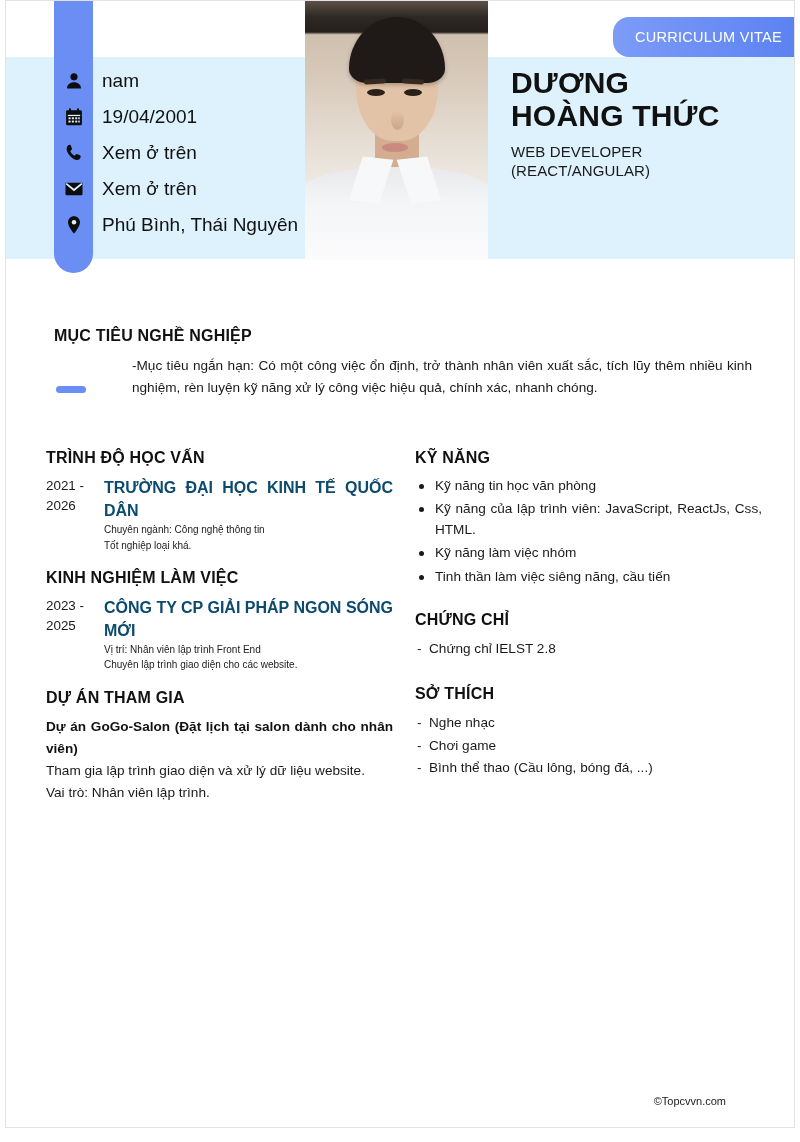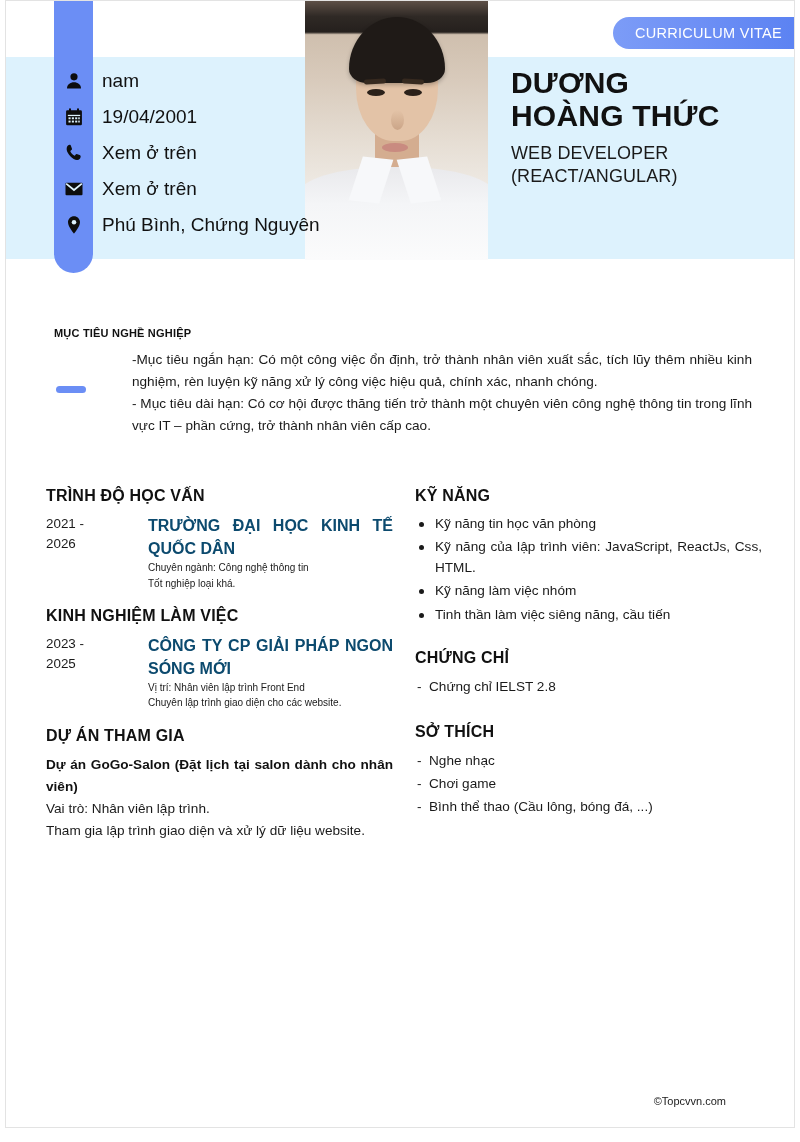--- a/index.html
+++ b/index.html
@@ -118,7 +118,7 @@
 
   .cv-badge {
     position: absolute; right: -4px; top: 16px;
-    height: 32px; padding: 0 16px 0 22px;
+    height: 40px; padding: 0 16px 0 22px;
     display: flex; align-items: center;
     background: linear-gradient(90deg, #7c9cf7 0%, #6e90f5 45%, #5b82f2 100%);
     border-radius: 16px 0 0 16px;

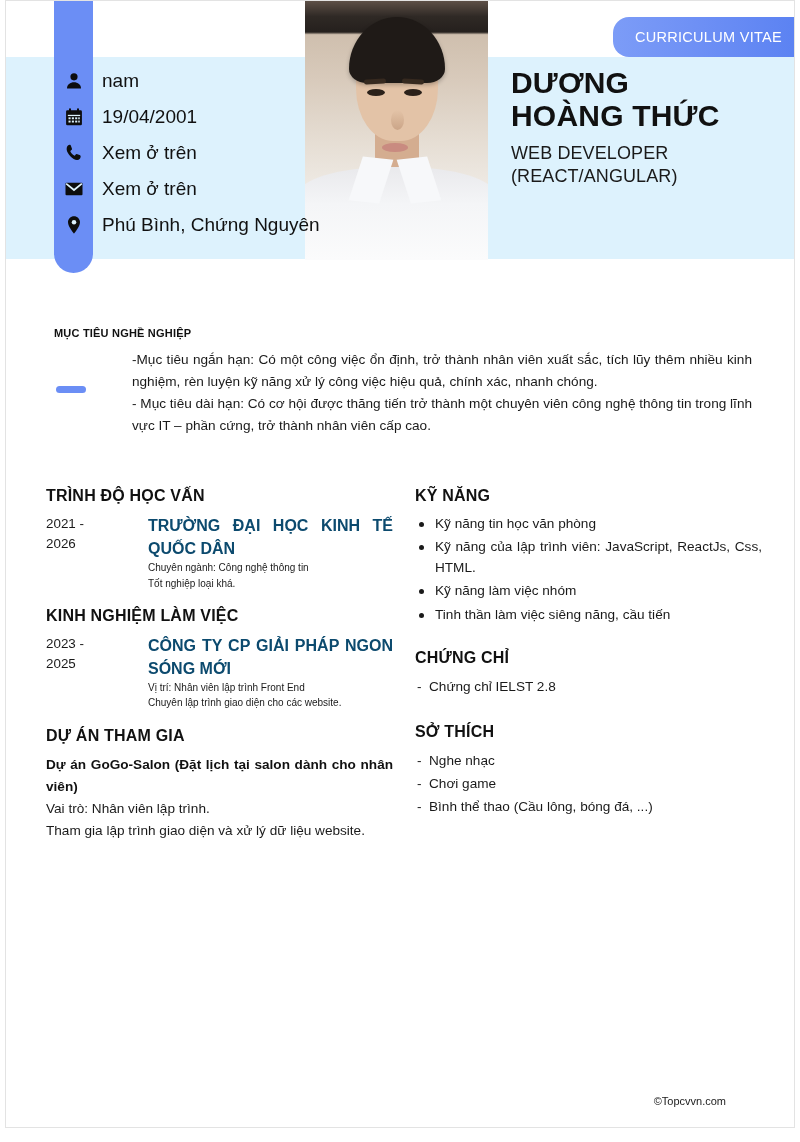--- a/index.html
+++ b/index.html
@@ -135,7 +135,7 @@
   }
   .job-title {
     margin-top: 10px;
-    font-size: 18px; color: #1a1a1a; line-height: 1.27;
+    font-size: 15px; color: #1a1a1a; line-height: 1.27;
     font-weight: 400; letter-spacing: .1px;
   }
 

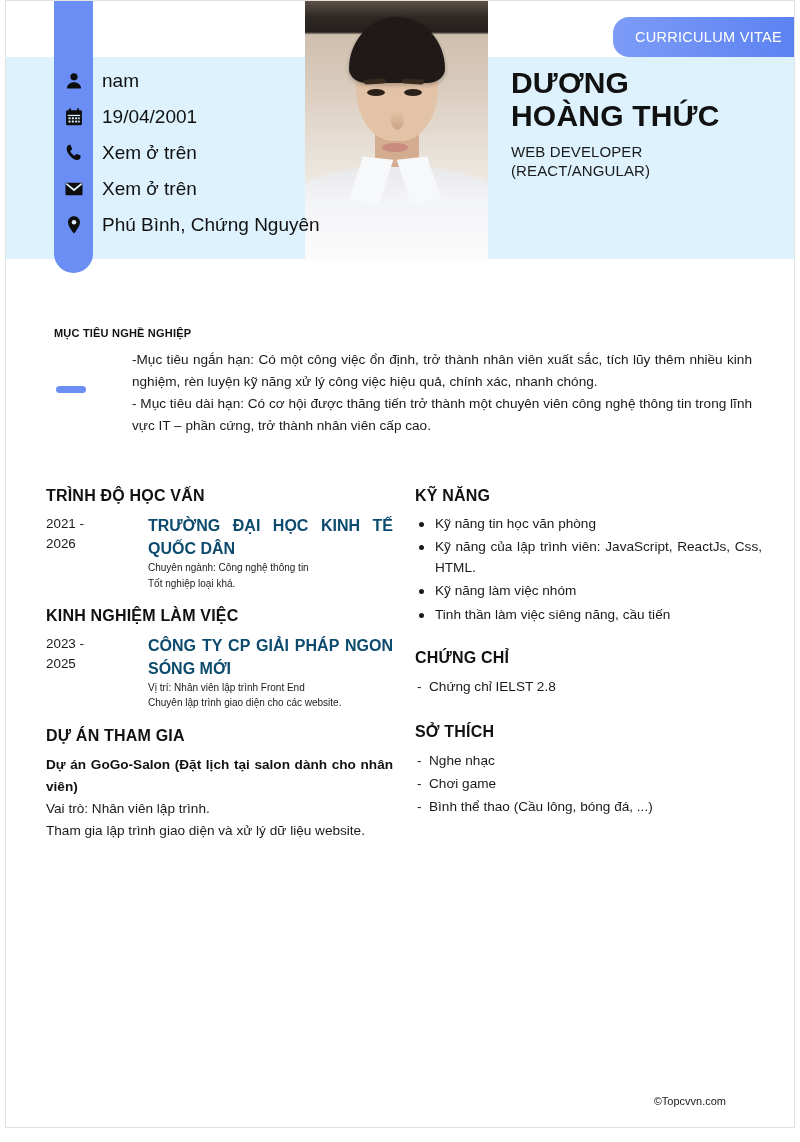--- a/index.html
+++ b/index.html
@@ -308,7 +308,7 @@
             <circle cx="12" cy="8.7" r="2.7" fill="#ddf2fd"></circle>
           </svg>
         </span>
-        <span class="contact-text">Phú Bình, Chứng Nguyên</span>
+        <span class="contact-text">Phú Bình, Thái Nguyên</span>
       </div>
 
     </div>

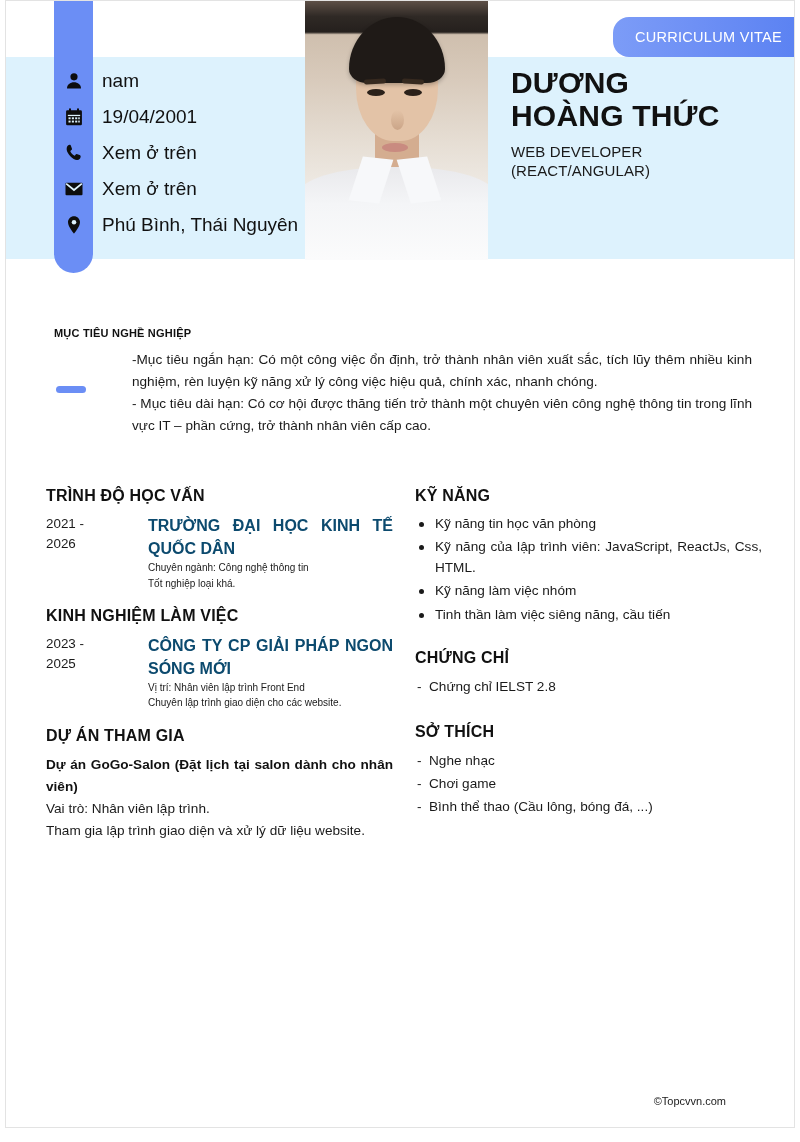--- a/index.html
+++ b/index.html
@@ -142,7 +142,7 @@
   
   .objective { position: relative; padding: 52px 42px 0 48px; }
   .sec-title {
-    font-size: 11px; font-weight: 700; color: #111;
+    font-size: 16px; font-weight: 700; color: #111;
     letter-spacing: .2px; text-transform: uppercase;
   }
   .objective .sec-title { margin-bottom: 10px; }

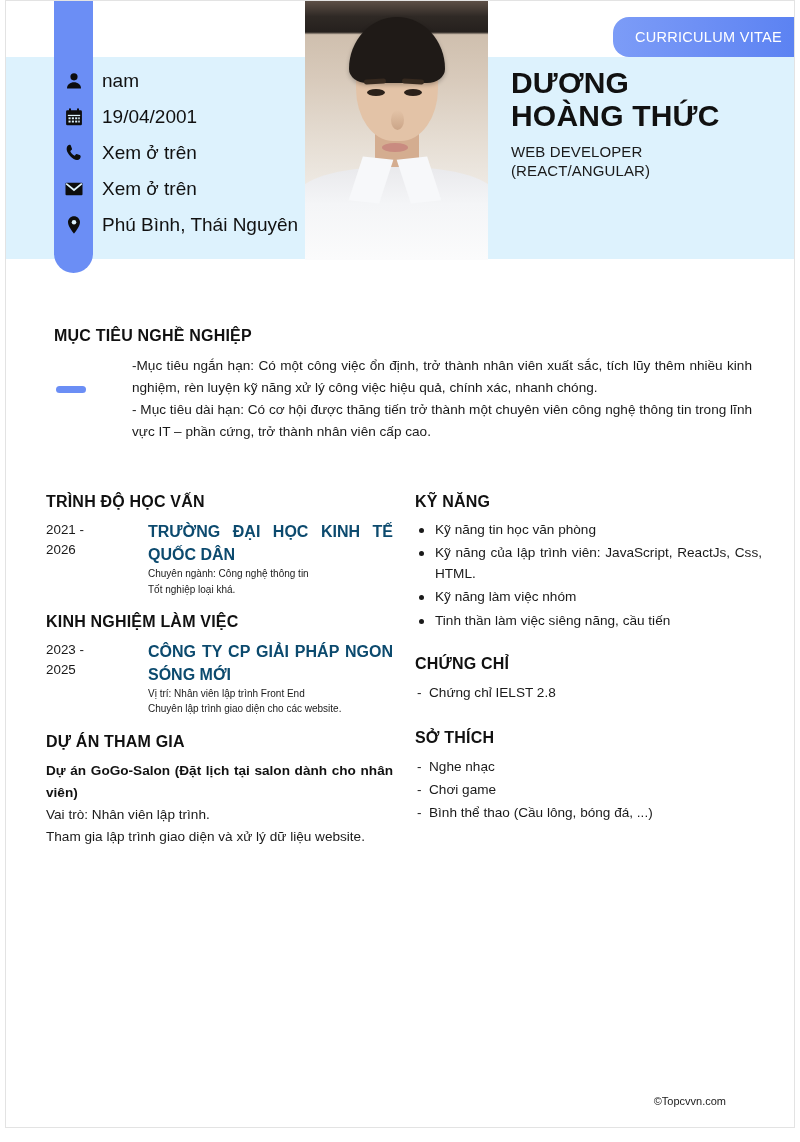--- a/index.html
+++ b/index.html
@@ -332,7 +332,6 @@
     <div class="obj-dash"></div>
     <div class="obj-text">
       <p>-Mục tiêu ngắn hạn: Có một công việc ổn định, trở thành nhân viên xuất sắc, tích lũy thêm nhiều kinh nghiệm, rèn luyện kỹ năng xử lý công việc hiệu quả, chính xác, nhanh chóng.</p>
-      <p>- Mục tiêu dài hạn: Có cơ hội được thăng tiến trở thành một chuyên viên công nghệ thông tin trong lĩnh vực IT – phần cứng, trở thành nhân viên cấp cao.</p>
     </div>
   </div>
 

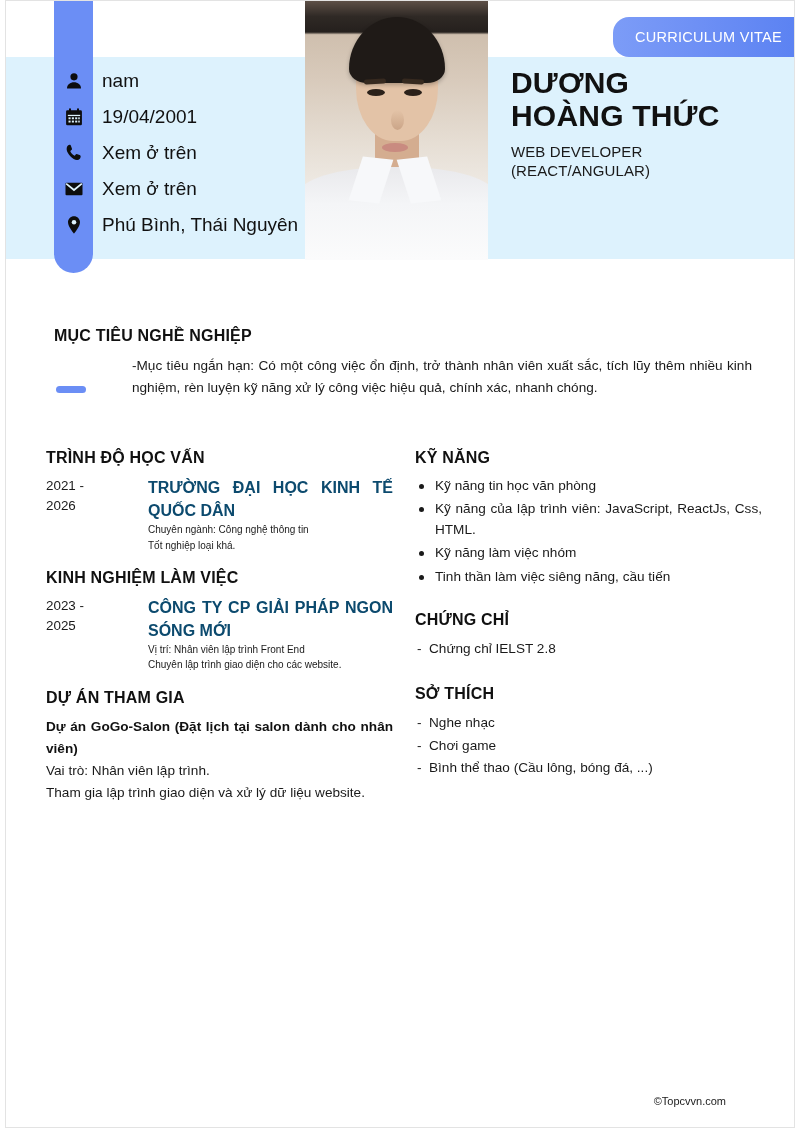--- a/index.html
+++ b/index.html
@@ -168,7 +168,7 @@
     font-size: 16px; font-weight: 700; color: #111;
     letter-spacing: .2px; margin-bottom: 9px; text-transform: uppercase;
   }
-  .entry { display: flex; margin-bottom: 16px; gap: 44px; }
+  .entry { display: flex; margin-bottom: 16px; }
   .entry-date {
     width: 58px; min-width: 58px;
     font-size: 13.4px; color: #1a1a1a; line-height: 1.5;

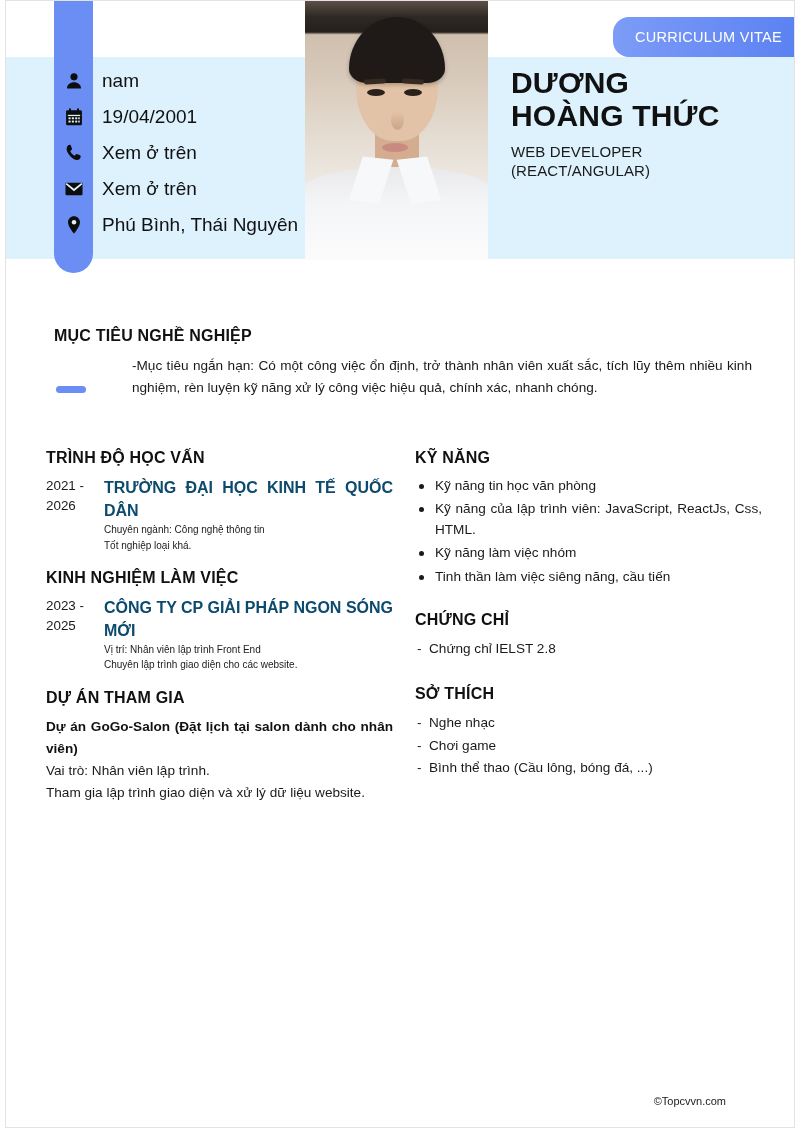--- a/index.html
+++ b/index.html
@@ -377,8 +377,8 @@
         <div class="blk-title">DỰ ÁN THAM GIA</div>
         <div class="proj-title">Dự án GoGo-Salon (Đặt lịch tại salon dành cho nhân viên)</div>
         <div class="proj-text">
+          <p>Tham gia lập trình giao diện và xử lý dữ liệu website.</p>
           <p>Vai trò: Nhân viên lập trình.</p>
-          <p>Tham gia lập trình giao diện và xử lý dữ liệu website.</p>
         </div>
       </div>
 

